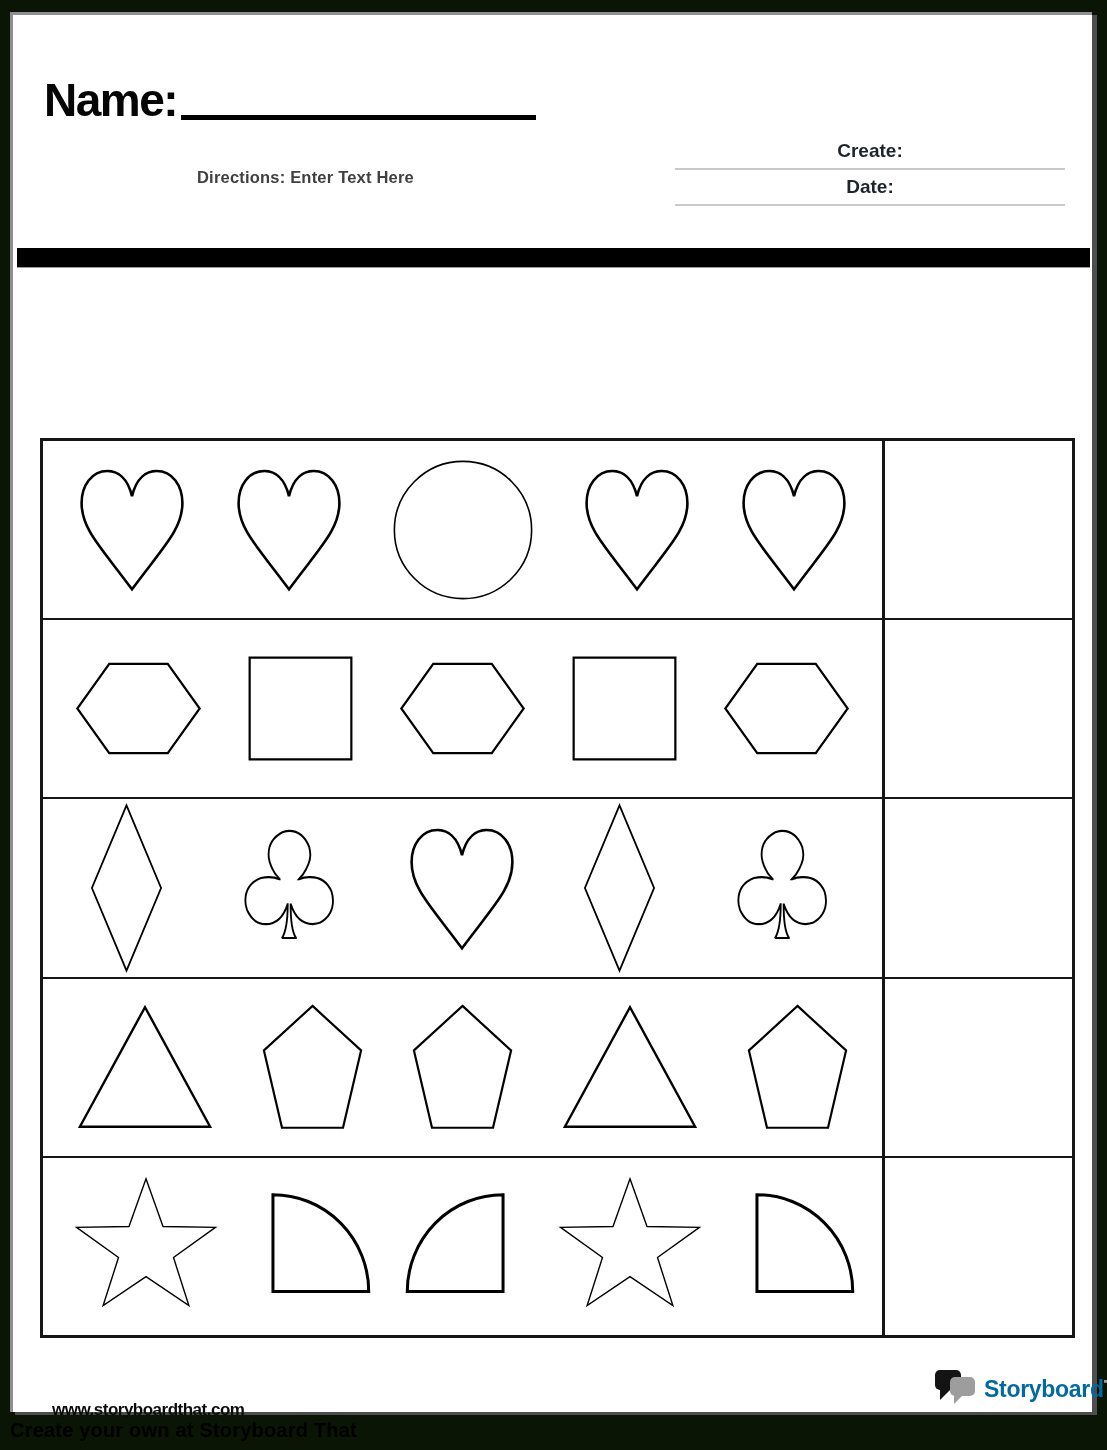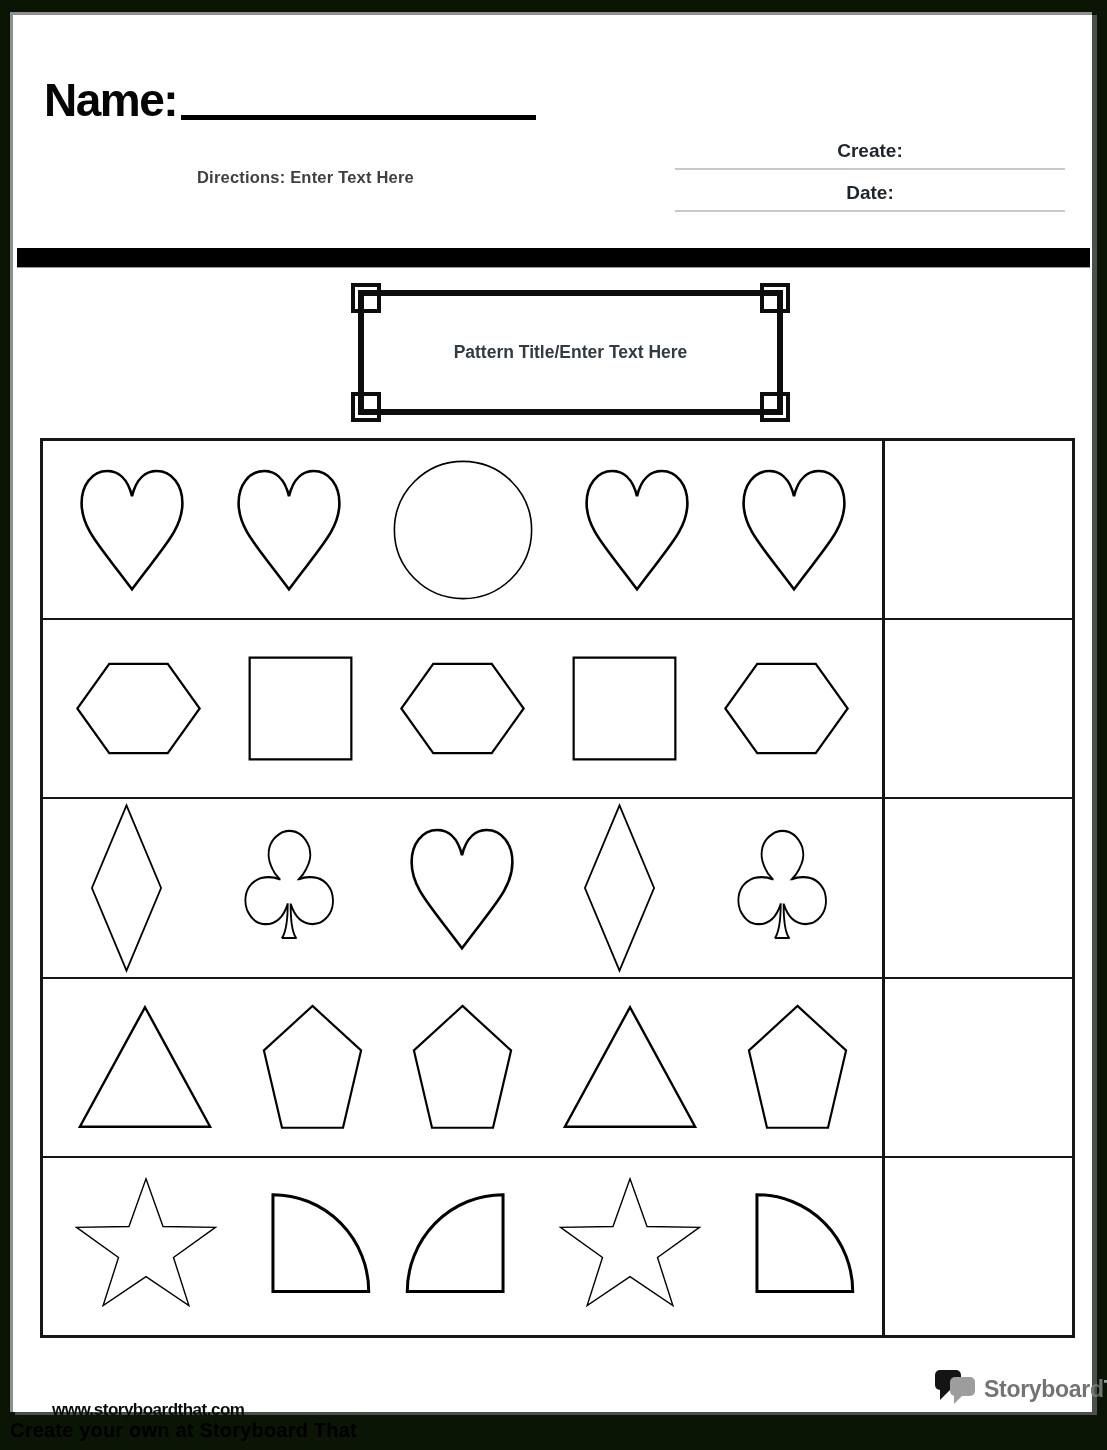--- a/index.html
+++ b/index.html
@@ -23,7 +23,7 @@
   .score-block{position:absolute;left:662px;top:125px;width:390px;text-align:center;line-height:1.15;}
   .sd-label{font-size:19px;font-weight:bold;color:#1e242c;}
   .sd-line{border-bottom:2px solid #c9c9c9;margin-top:6px;}
-  .sd-label.date{margin-top:12px;}
+  .sd-label.date{margin-top:6px;}
   .divider-bar{position:absolute;left:4px;top:233px;width:1073px;height:19px;background:#000;border-bottom:1px solid #9a9a9a;}
   
   .title-box{position:absolute;left:345px;top:275px;width:425px;height:125px;box-sizing:border-box;border:6px solid #0d0d0d;display:flex;align-items:center;justify-content:center;}

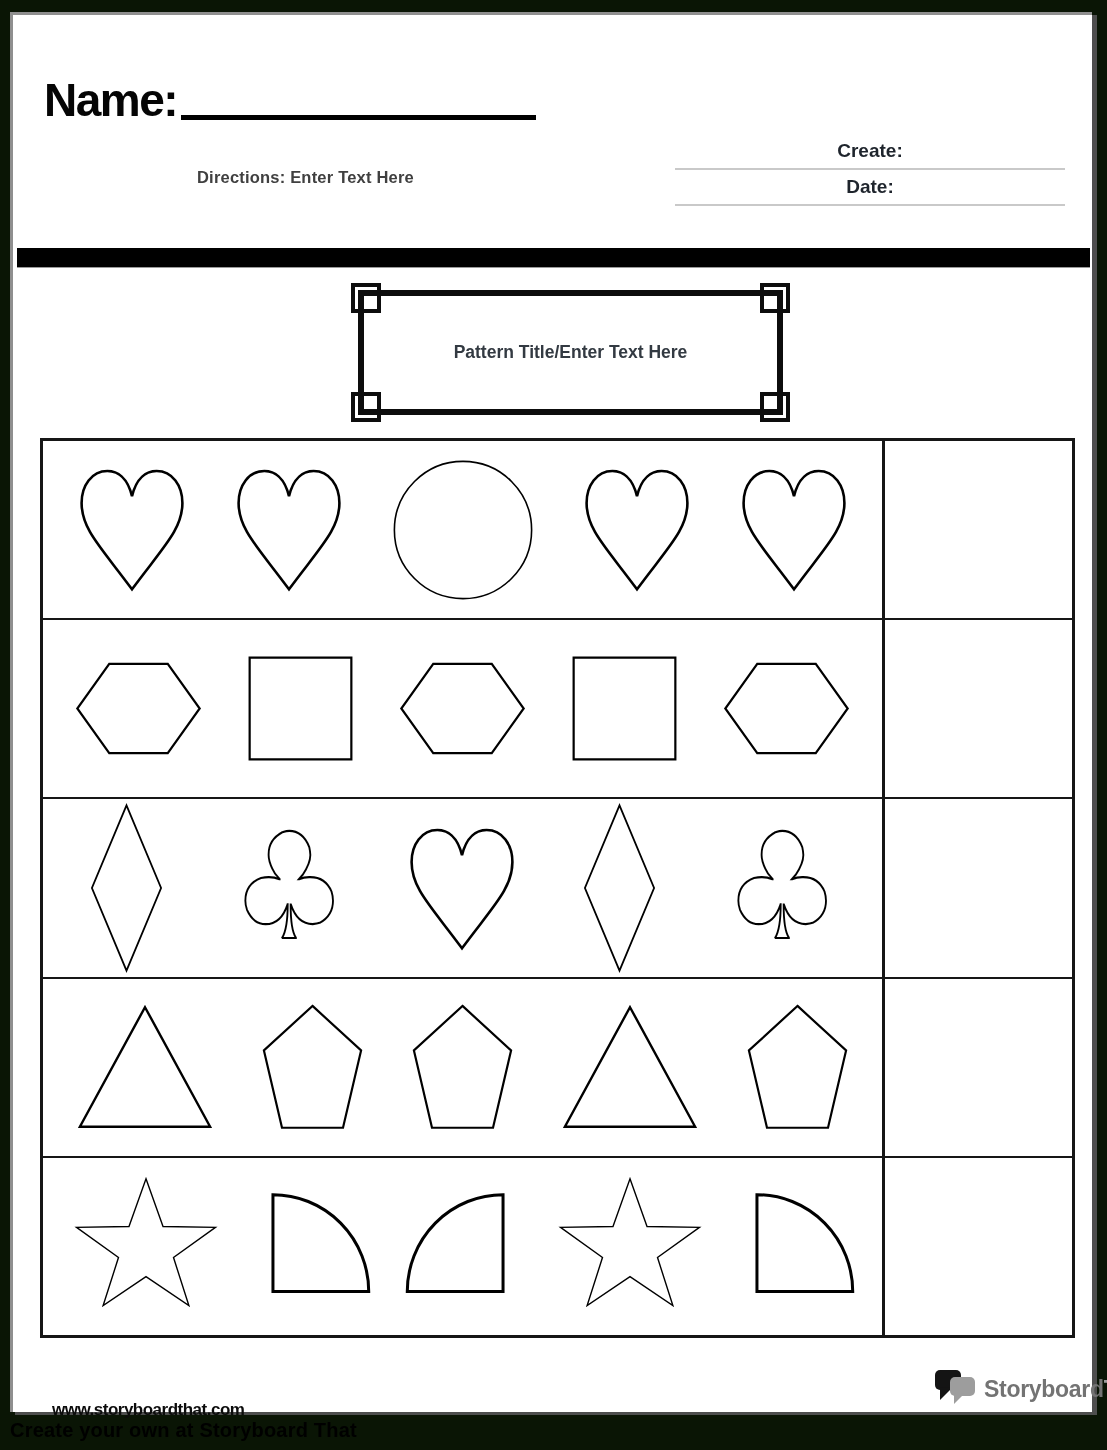--- a/index.html
+++ b/index.html
@@ -70,13 +70,6 @@
 
   <div class="divider-bar"></div>
 
-  <div class="title-box">
-    <span class="corner tl"></span>
-    <span class="corner tr"></span>
-    <span class="corner bl"></span>
-    <span class="corner br"></span>
-    <div class="title-text">Pattern Title/Enter Text Here</div>
-  </div>
 
   <div class="pattern-table">
       <div class="trow">

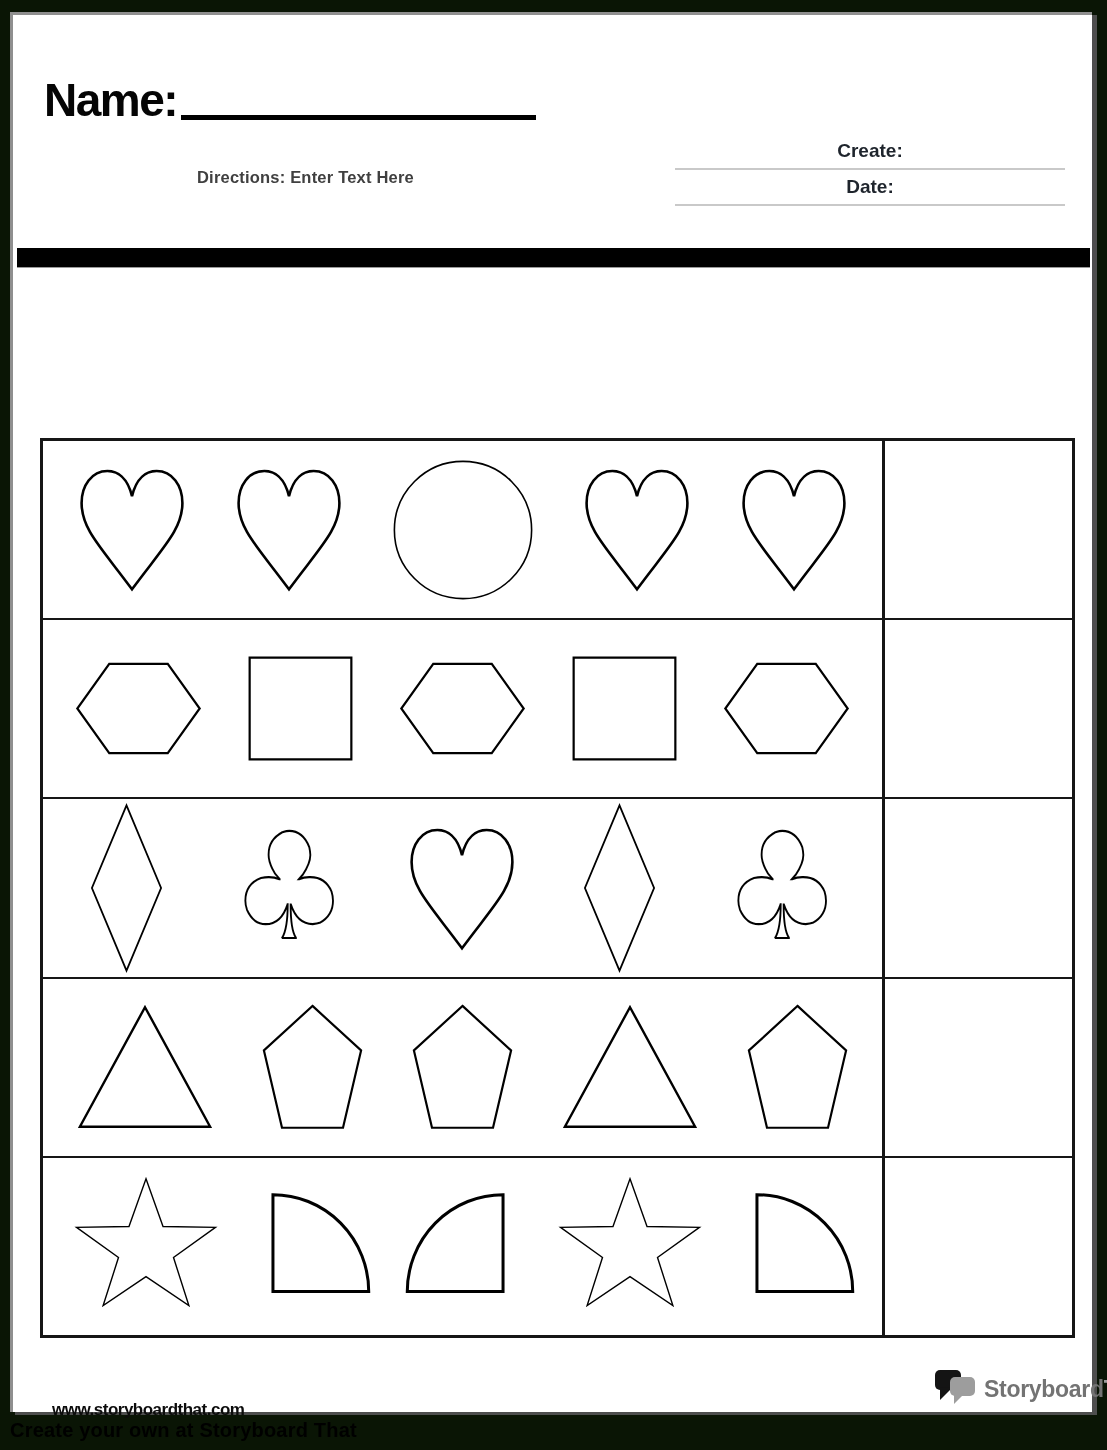--- a/index.html
+++ b/index.html
@@ -45,7 +45,7 @@
   .footer-url{position:absolute;left:39px;top:1357px;font-size:17px;font-weight:bold;letter-spacing:-.5px;color:#0c0c0c;margin-top:28px;}
   .logo{position:absolute;left:920px;top:1352px;display:flex;align-items:center;gap:5px;}
   .logo-text{font-size:23px;font-weight:bold;letter-spacing:-.3px;white-space:nowrap;}
-  .lt1{color:#737373;}
+  .lt1{color:#0369a1;}
   .lt2{color:#9d9d9d;}
   .banner-text{position:absolute;left:10px;top:1419px;font-size:20px;font-weight:bold;color:#000;letter-spacing:.2px;}
 </style>

